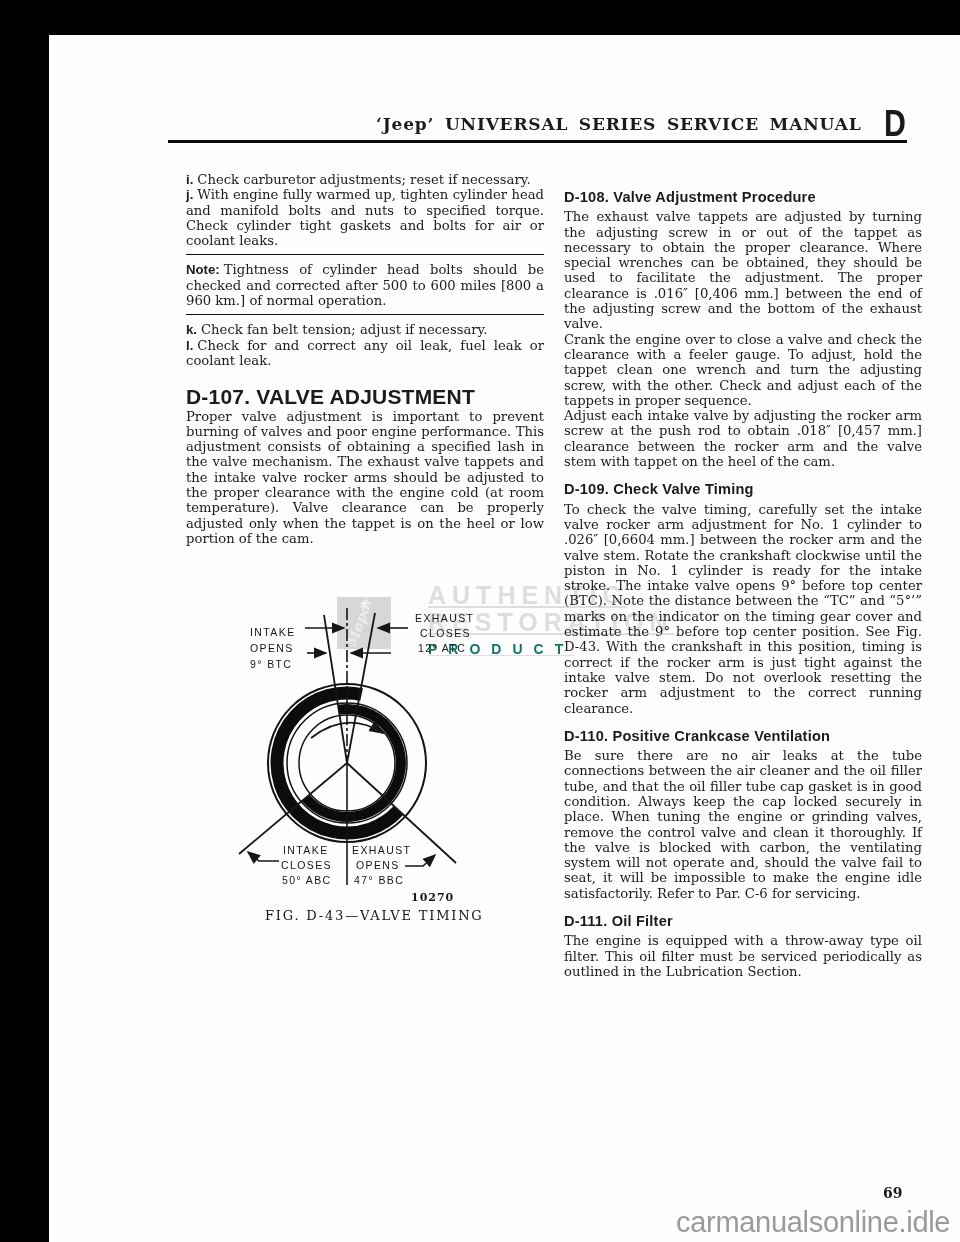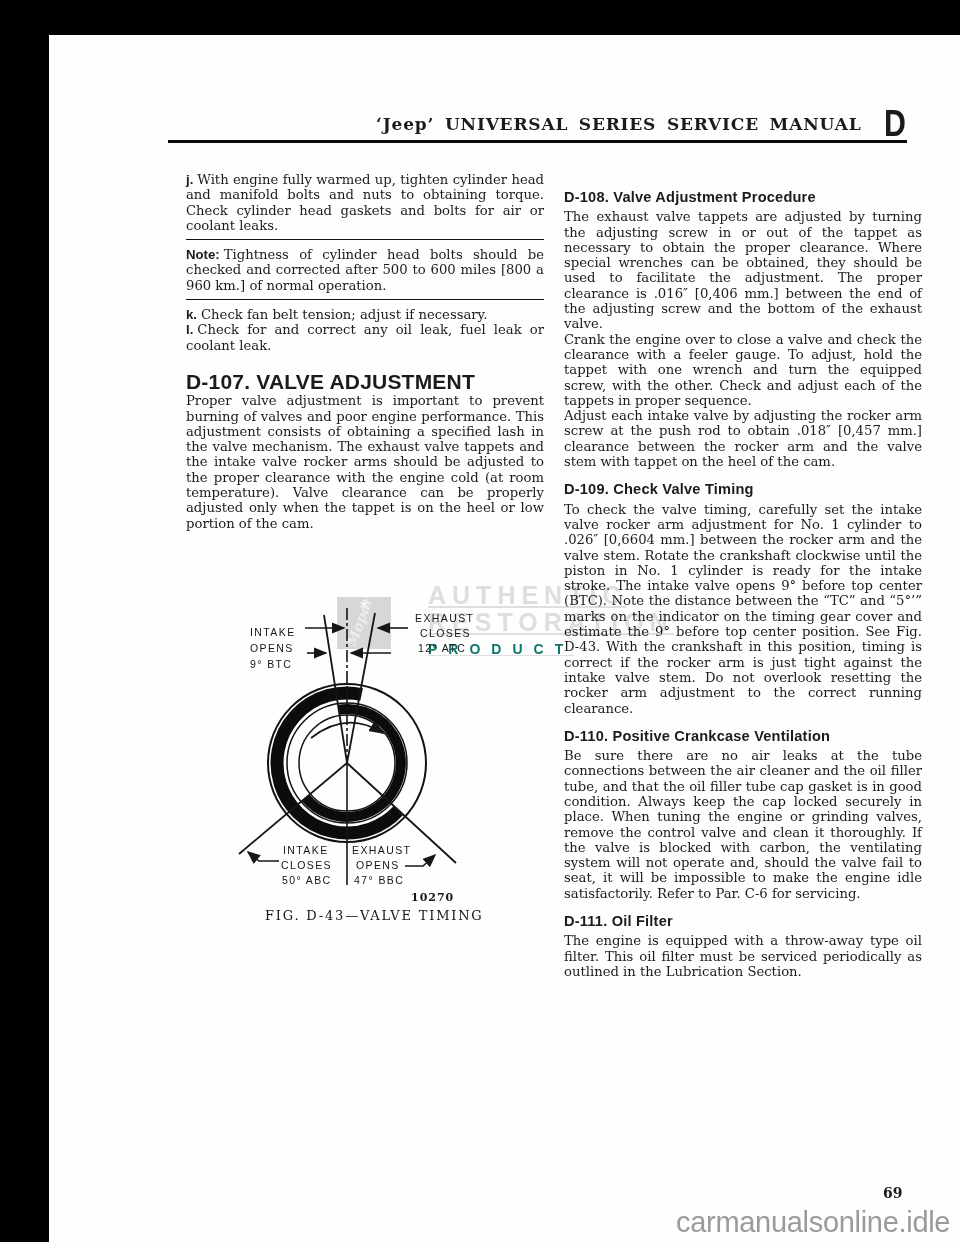--- a/index.html
+++ b/index.html
@@ -66,6 +66,7 @@
   <div class="header-rule"></div>
 
   <div class="col left-col">
+    <p class="item"><b class="lbl">i.</b><span>Check carburetor adjustments; reset if necessary.</span></p>
     <p class="item"><b class="lbl">j.</b><span>With engine fully warmed up, tighten cylinder head and manifold bolts and nuts to obtaining torque. Check cylinder head gaskets and bolts for air or coolant leaks.</span></p>
     <hr class="rule">
     <p class="item"><b class="lbl">Note:</b><span>Tightness of cylinder head bolts should be checked and corrected after 500 to 600 miles [800 a 960 km.] of normal operation.</span></p>

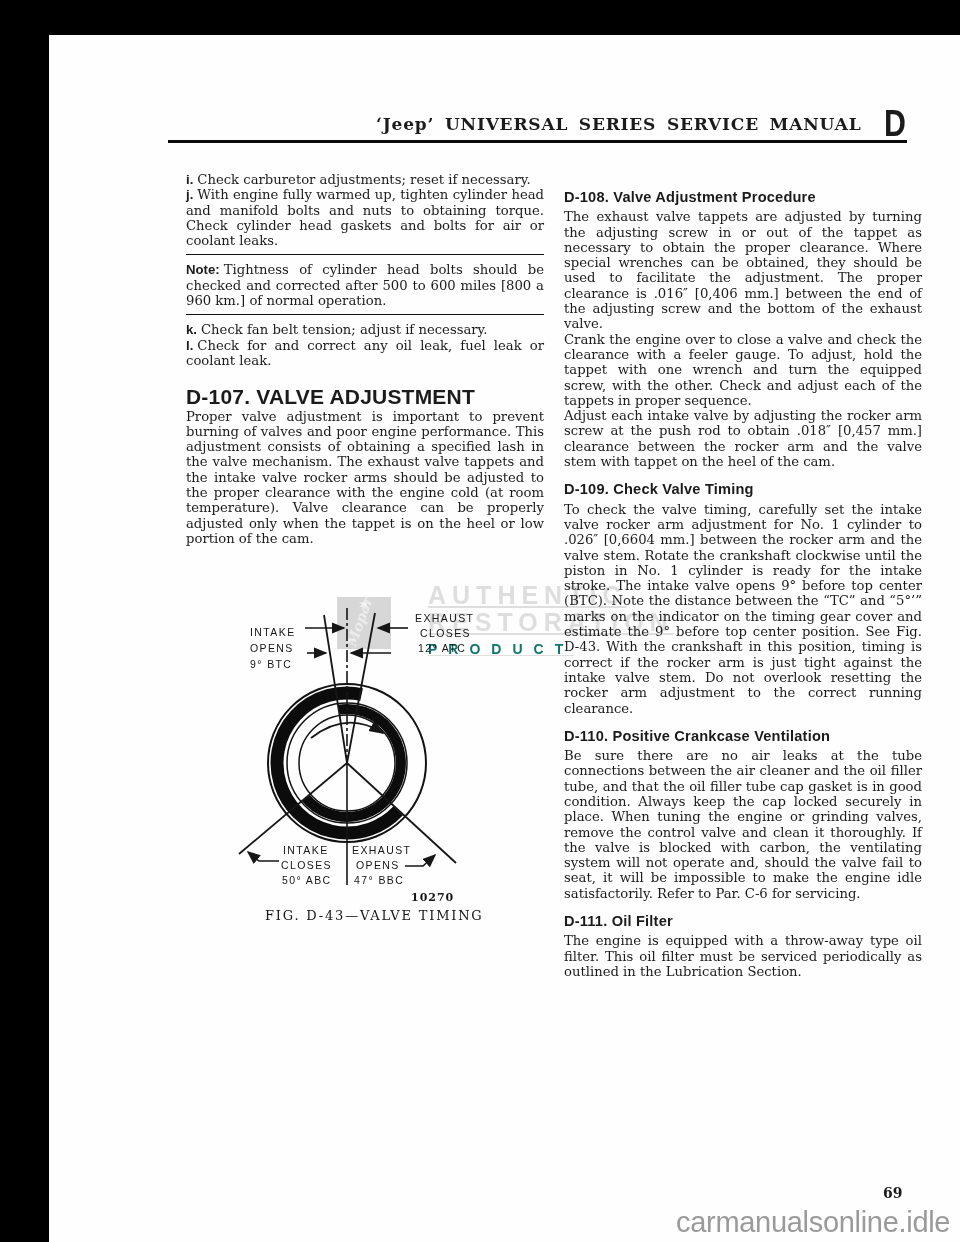--- a/index.html
+++ b/index.html
@@ -67,7 +67,7 @@
 
   <div class="col left-col">
     <p class="item"><b class="lbl">i.</b><span>Check carburetor adjustments; reset if necessary.</span></p>
-    <p class="item"><b class="lbl">j.</b><span>With engine fully warmed up, tighten cylinder head and manifold bolts and nuts to obtaining torque. Check cylinder head gaskets and bolts for air or coolant leaks.</span></p>
+    <p class="item"><b class="lbl">j.</b><span>With engine fully warmed up, tighten cylinder head and manifold bolts and nuts to specified torque. Check cylinder tight gaskets and bolts for air or coolant leaks.</span></p>
     <hr class="rule">
     <p class="item"><b class="lbl">Note:</b><span>Tightness of cylinder head bolts should be checked and corrected after 500 to 600 miles [800 a 960 km.] of normal operation.</span></p>
     <hr class="rule">

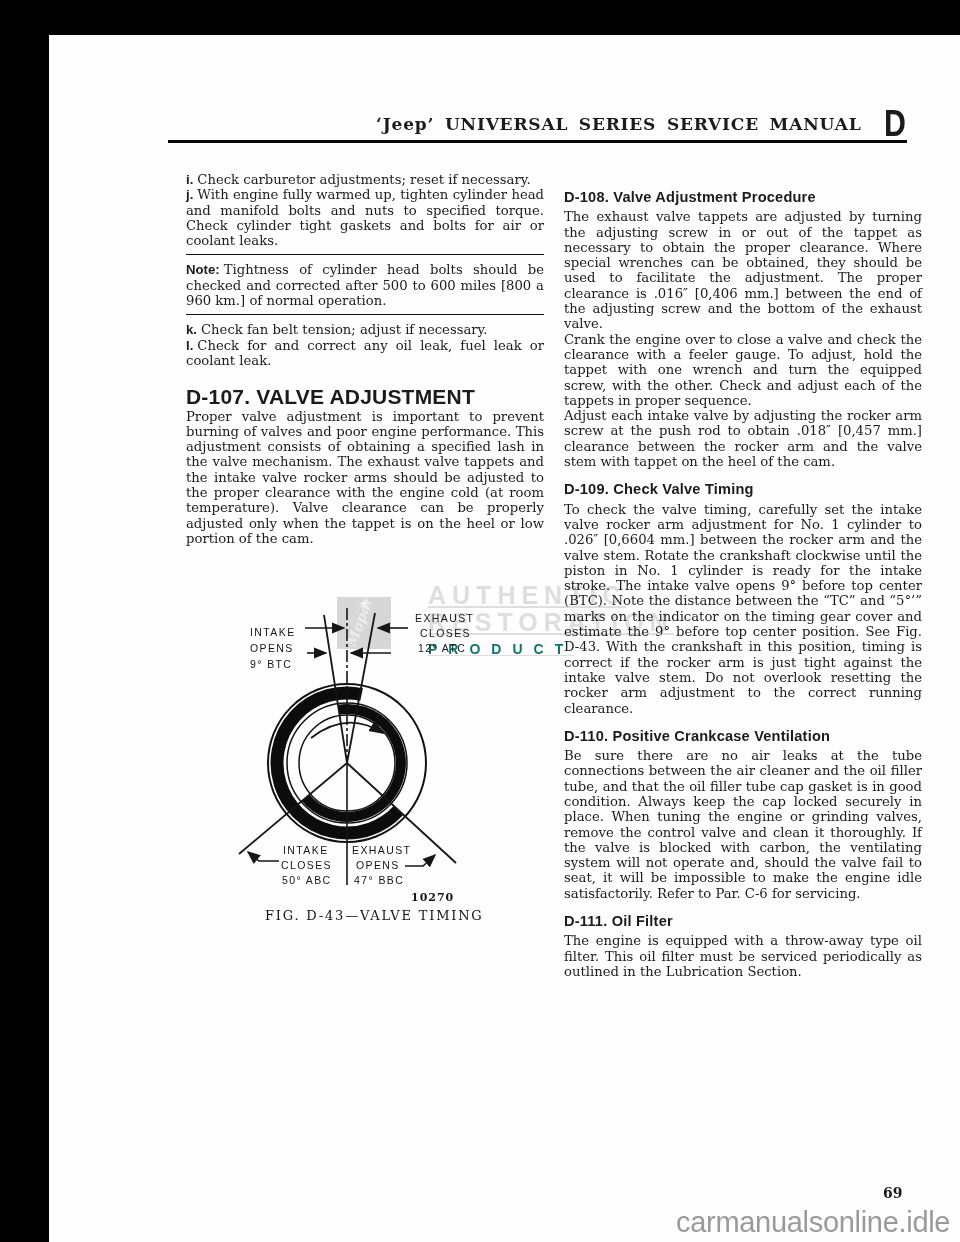--- a/index.html
+++ b/index.html
@@ -80,7 +80,7 @@
   <div class="col right-col">
     <h3 style="margin-top:16px;">D-108. Valve Adjustment Procedure</h3>
     <p>The exhaust valve tappets are adjusted by turning the adjusting screw in or out of the tappet as necessary to obtain the proper clearance. Where special wrenches can be obtained, they should be used to facilitate the adjustment. The proper clearance is .016″ [0,406 mm.] between the end of the adjusting screw and the bottom of the exhaust valve.</p>
-    <p>Crank the engine over to close a valve and check the clearance with a feeler gauge. To adjust, hold the tappet with one wrench and turn the equipped screw, with the other. Check and adjust each of the tappets in proper sequence.</p>
+    <p>Crank the engine over to close a valve and check the clearance with a feeler gauge. To adjust, hold the tappet clean one wrench and turn the adjusting screw, with the other. Check and adjust each of the tappets in proper sequence.</p>
     <p>Adjust each intake valve by adjusting the rocker arm screw at the push rod to obtain .018″ [0,457 mm.] clearance between the rocker arm and the valve stem with tappet on the heel of the cam.</p>
     <h3>D-109. Check Valve Timing</h3>
     <p>To check the valve timing, carefully set the intake valve rocker arm adjustment for No. 1 cylinder to .026″ [0,6604 mm.] between the rocker arm and the valve stem. Rotate the crankshaft clockwise until the piston in No. 1 cylinder is ready for the intake stroke. The intake valve opens 9° before top center (BTC). Note the distance between the “TC” and “5°’” marks on the indicator on the timing gear cover and estimate the 9° before top center position. See Fig. D-43. With the crankshaft in this position, timing is correct if the rocker arm is just tight against the intake valve stem. Do not overlook resetting the rocker arm adjustment to the correct running clearance.</p>

